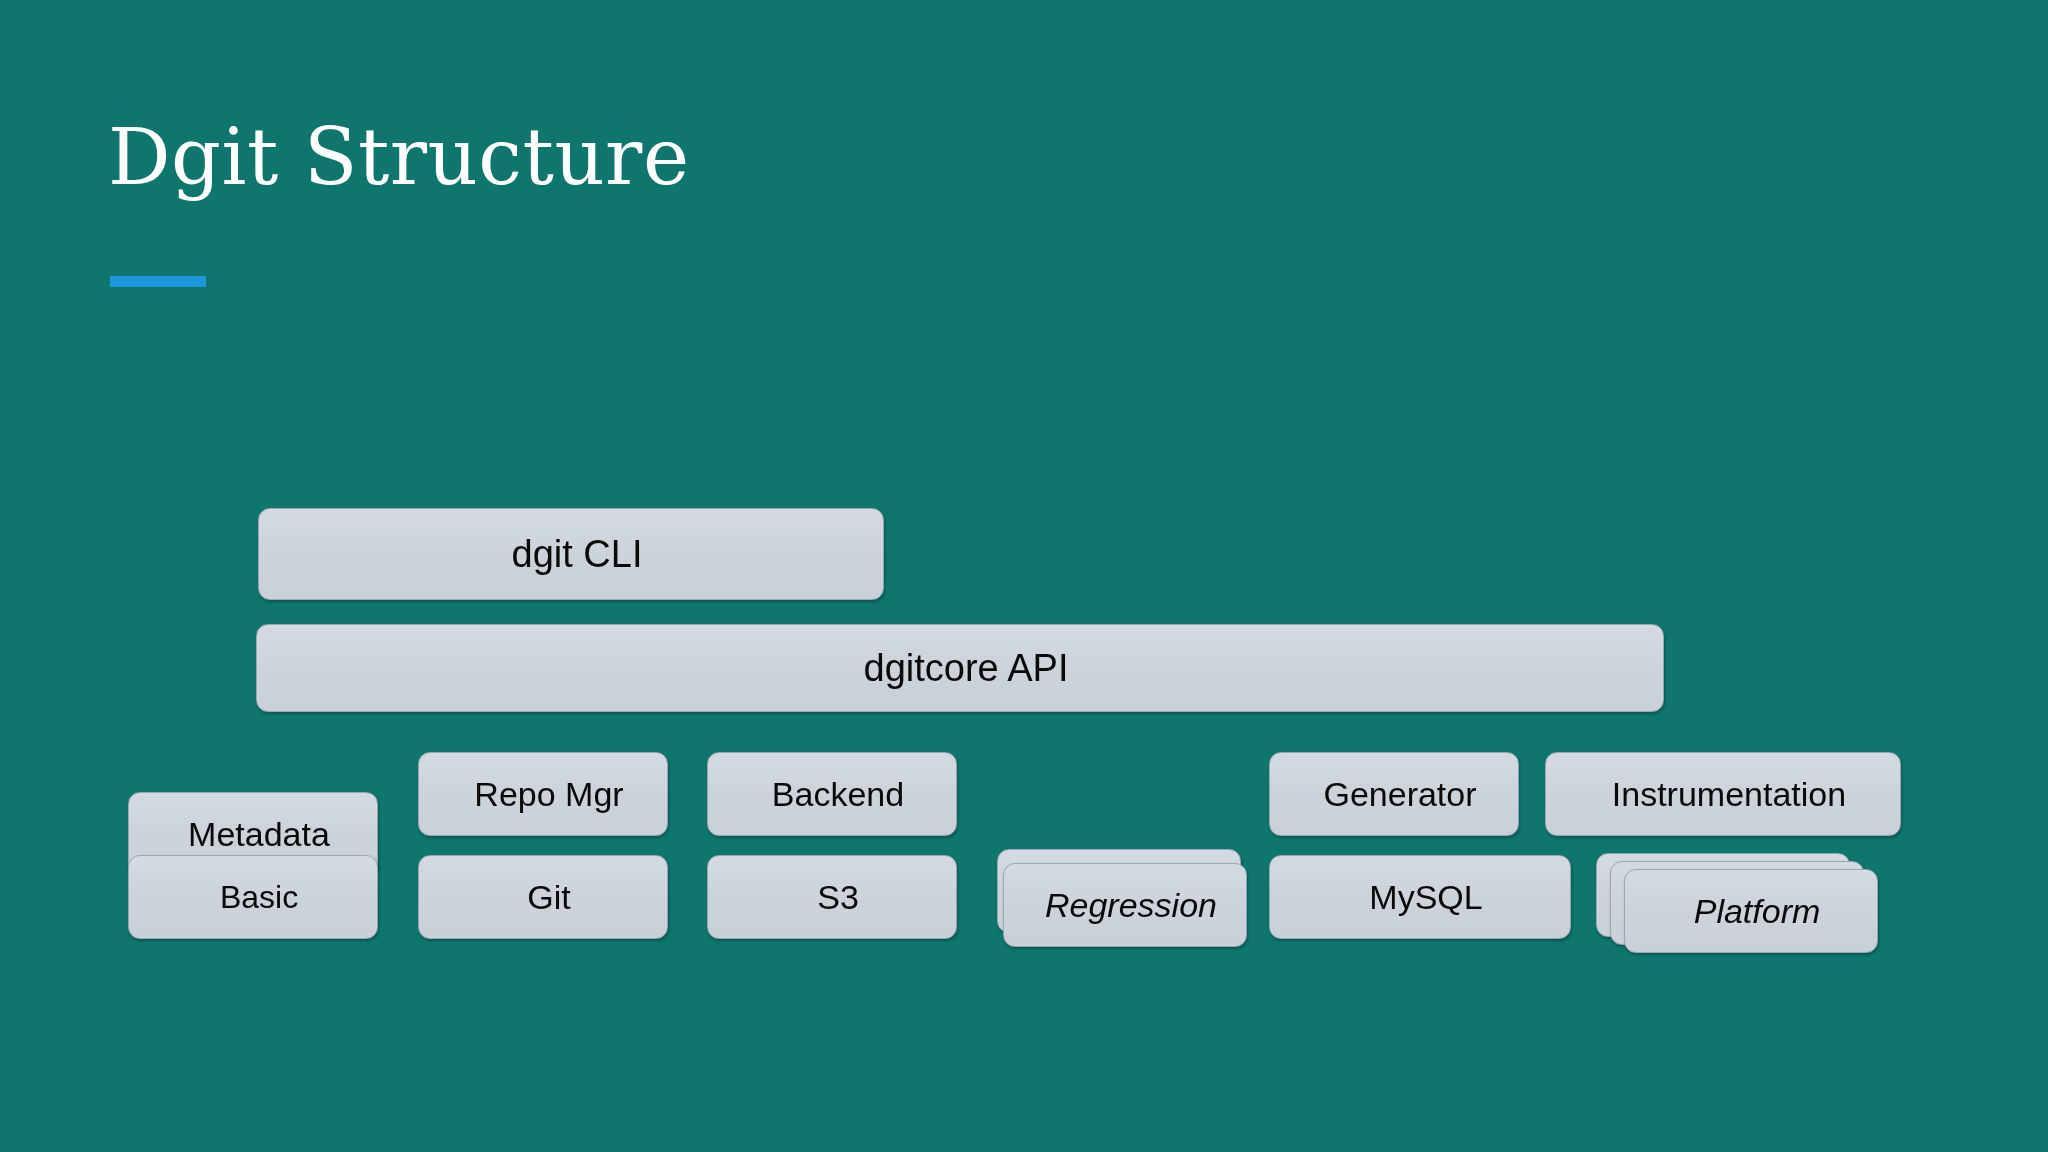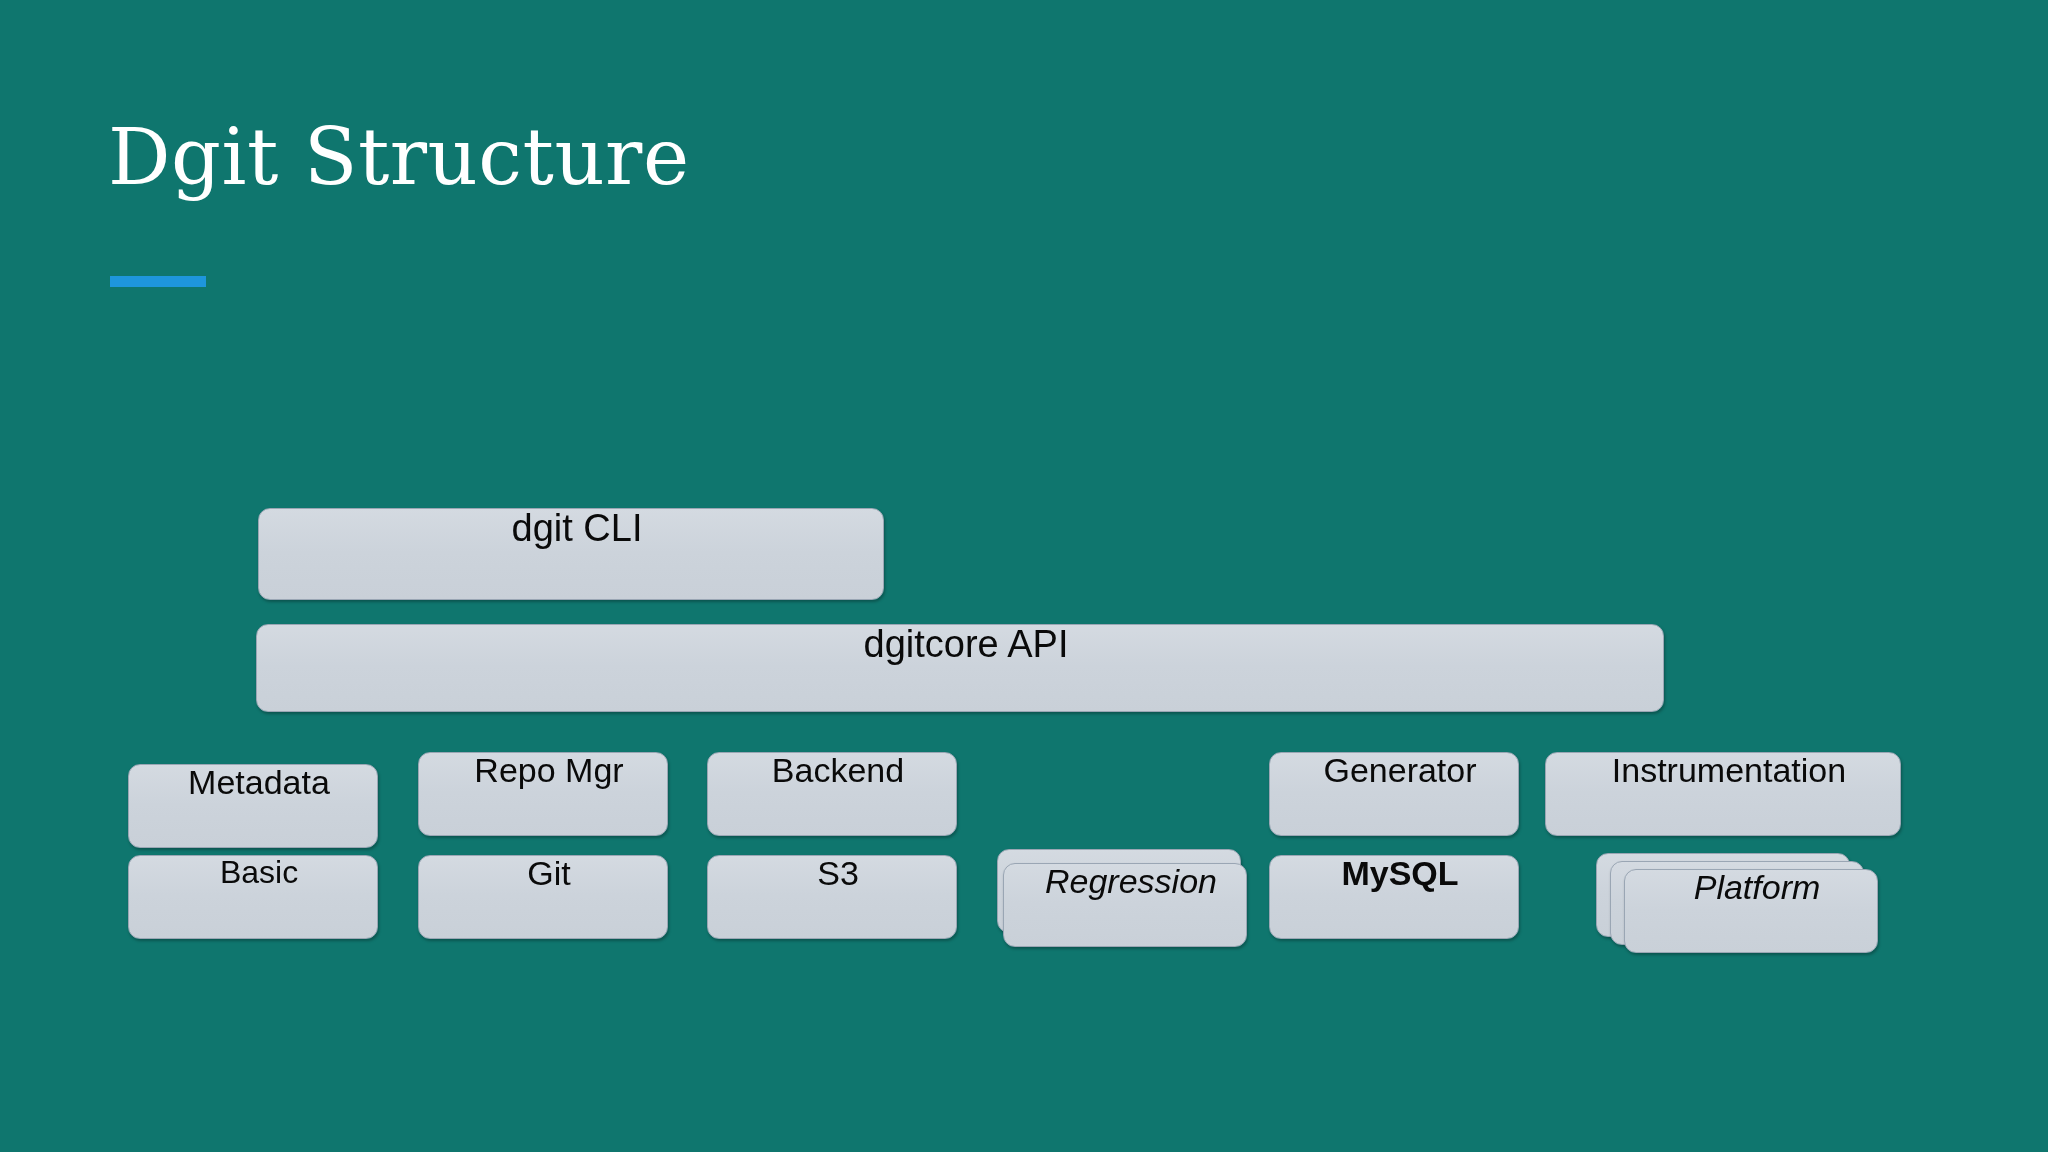--- a/index.html
+++ b/index.html
@@ -61,6 +61,7 @@
     border-radius: 12px;
     box-shadow: 1px 2px 3px rgba(0,0,0,0.28);
     display: flex;
+    align-items: center;
     justify-content: center;
     color: #0A0A0A;
     font-family: "Liberation Sans", sans-serif;

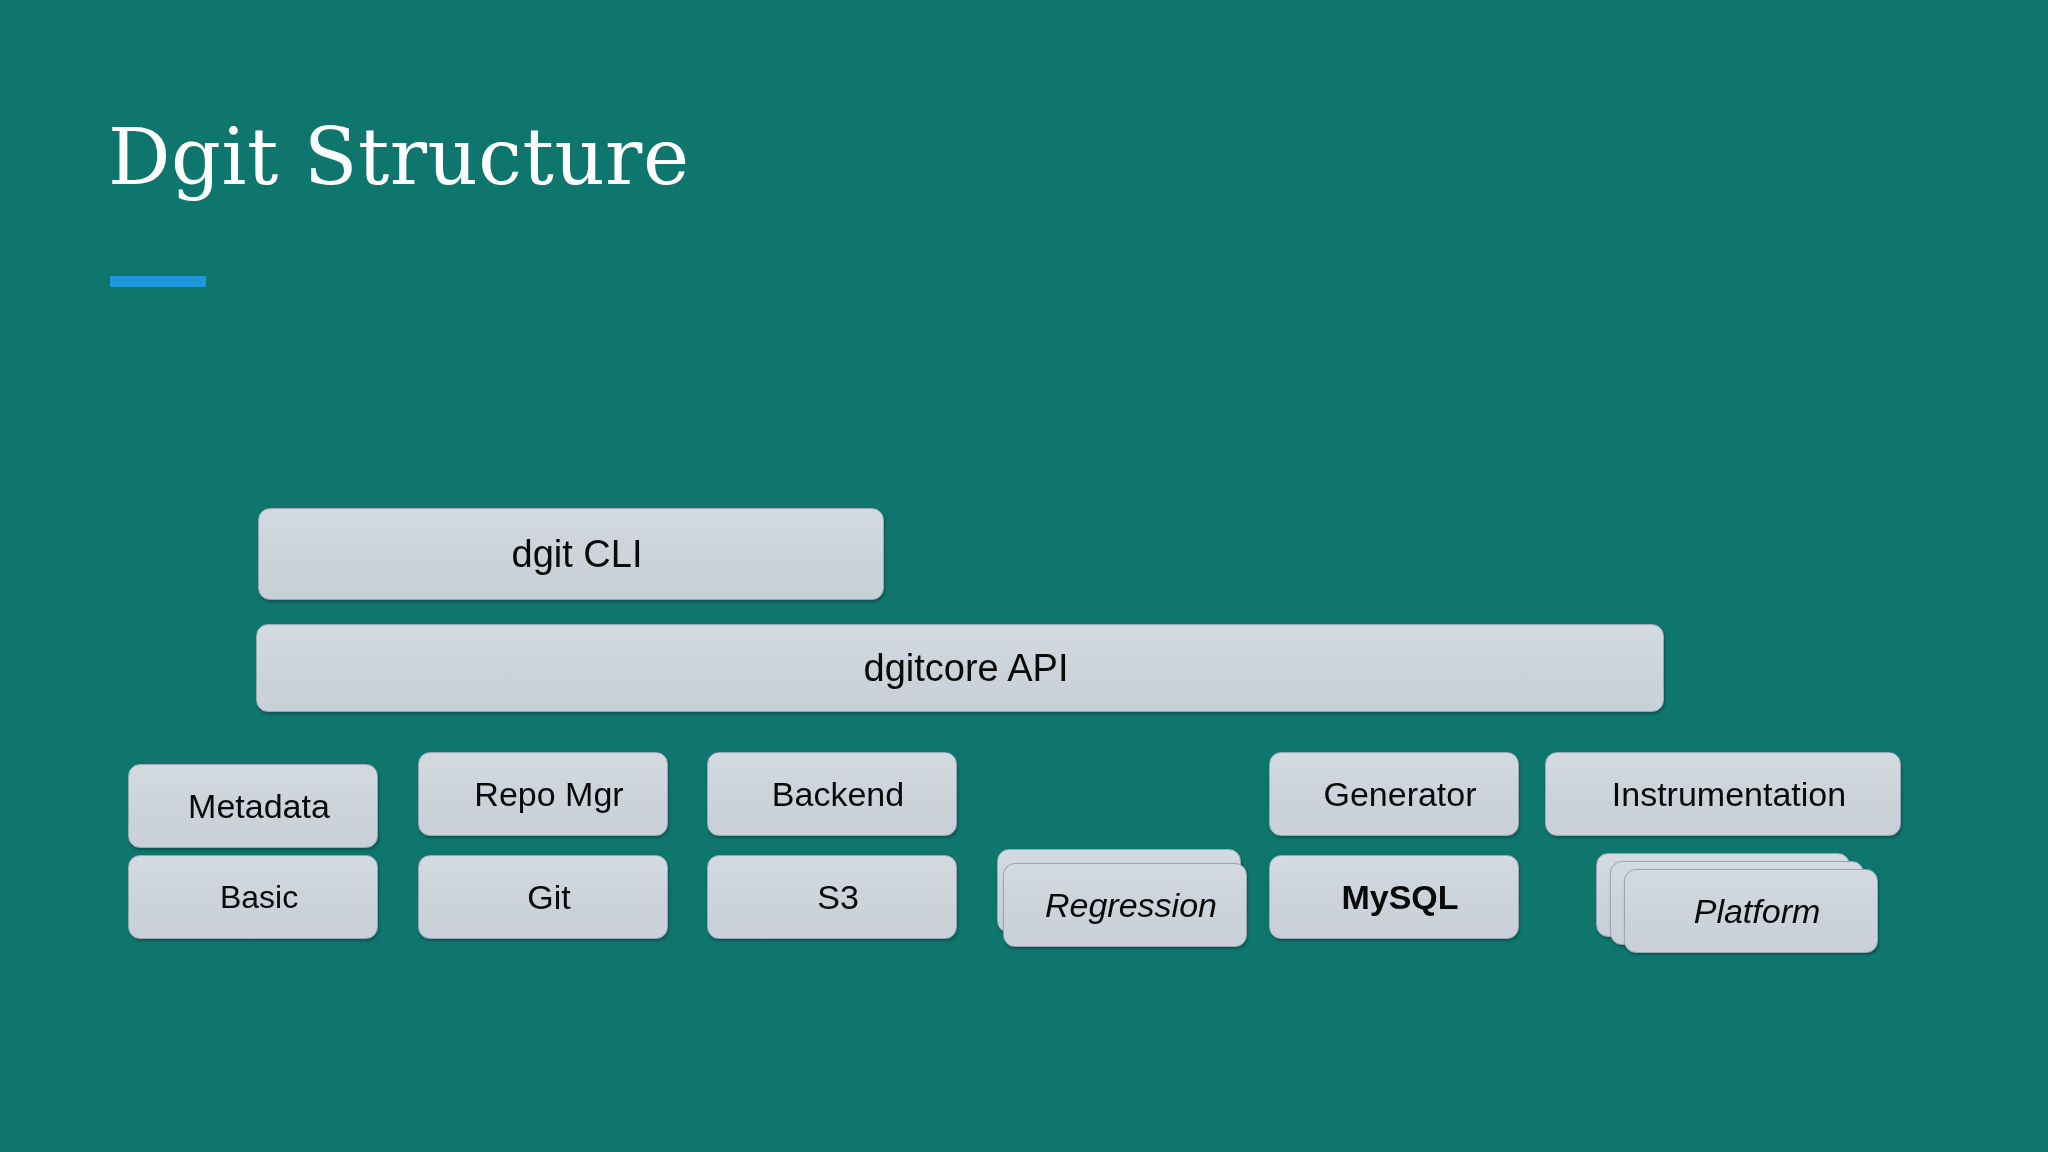--- a/index.html
+++ b/index.html
@@ -108,7 +108,7 @@
       <div class="node" style="width: 1408px; height: 88px; font-size: 38px; left: 256px; top: 624px;">
         <span class="node-label">dgitcore API</span>
       </div>
-      <div class="node" style="width: 250px; height: 84px; font-size: 34px; left: 128px; top: 764px;">
+      <div class="node" style="width: 250px; height: 84px; font-size: 34px; left: 128px; top: 792px;">
         <span class="node-label">Metadata</span>
       </div>
       <div class="node" style="width: 250px; height: 84px; font-size: 34px; left: 418px; top: 752px;">

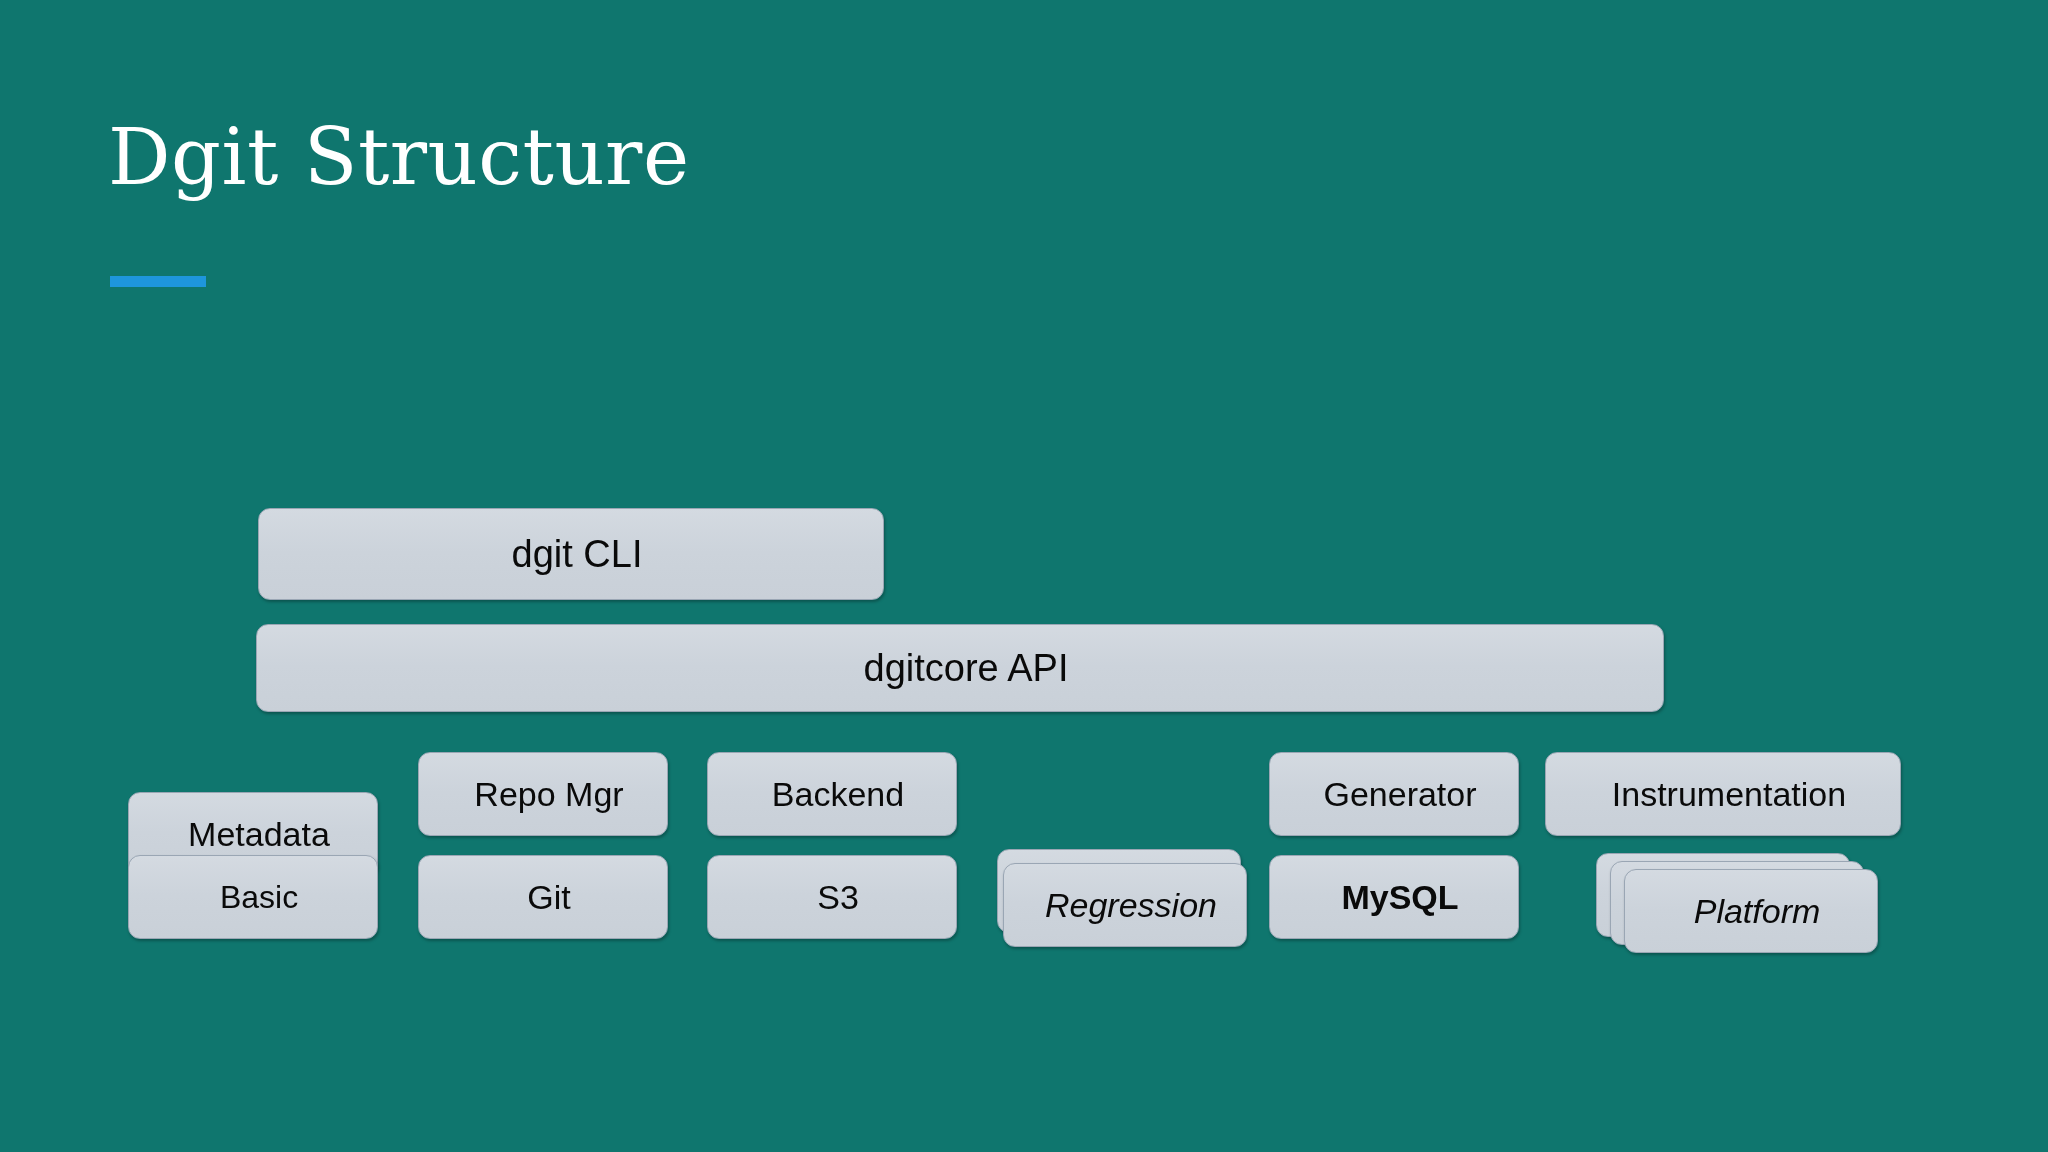--- a/index.html
+++ b/index.html
@@ -138,7 +138,7 @@
           <span class="node-label">Regression</span>
         </div>
       </div>
-      <div class="node" style="width: 250px; height: 84px; font-size: 34px; left: 1269px; top: 855px; font-weight: bold;">
+      <div class="node" style="width: 302px; height: 84px; font-size: 34px; left: 1269px; top: 855px;">
         <span class="node-label">MySQL</span>
       </div>
       <div class="stack" style="left: 1596px; top: 853px; width: 254px; height: 84px;">

